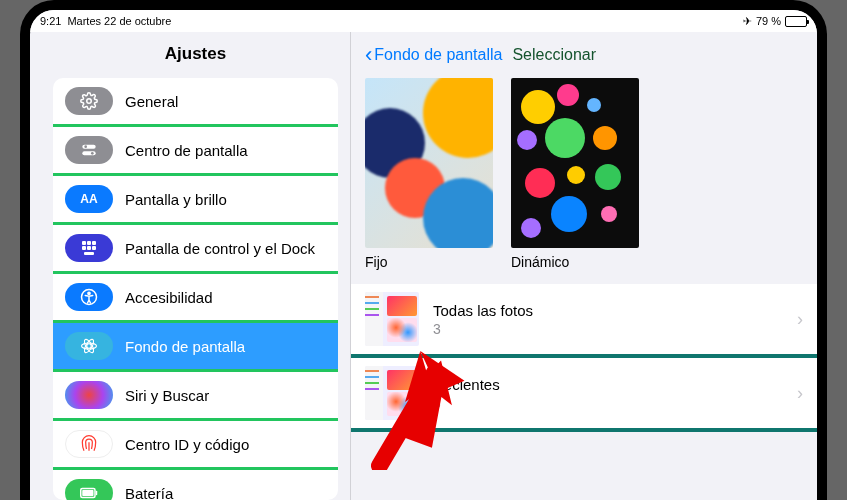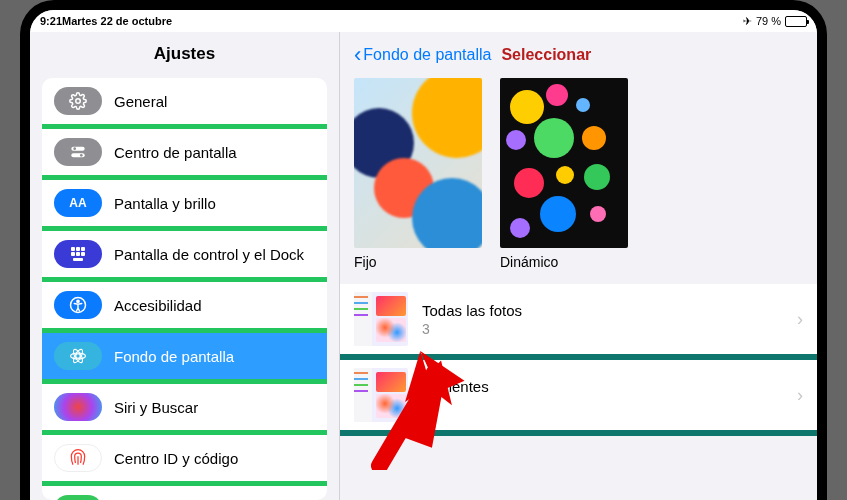--- a/index.html
+++ b/index.html
@@ -39,7 +39,7 @@
     font-size: 11px;
     color: #000;
   }
-  .status-left { display:flex; font-weight:700;}
+  .status-left { display:flex; gap:6px; font-weight:400;}
   .status-right { display:flex; gap:4px; align-items:center; font-weight:500;}
   .battery-icon {
     width: 22px; height: 11px;

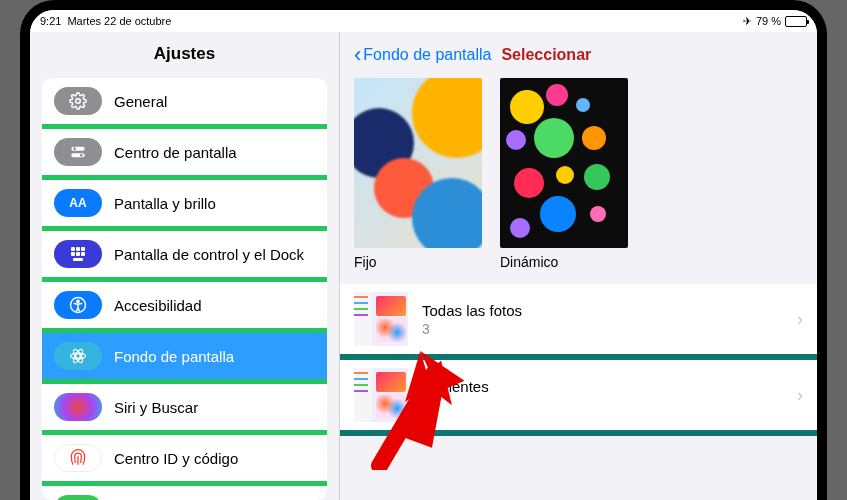--- a/index.html
+++ b/index.html
@@ -53,7 +53,7 @@
   }
   .battery-fill { height:100%; width:79%; background:#000; border-radius:1px; }
 
-  .content { flex:1; display:flex; overflow:hidden; }
+  .content { flex:1; display:flex; overflow:hidden;margin-left:11px; }
   
   
   .sidebar {

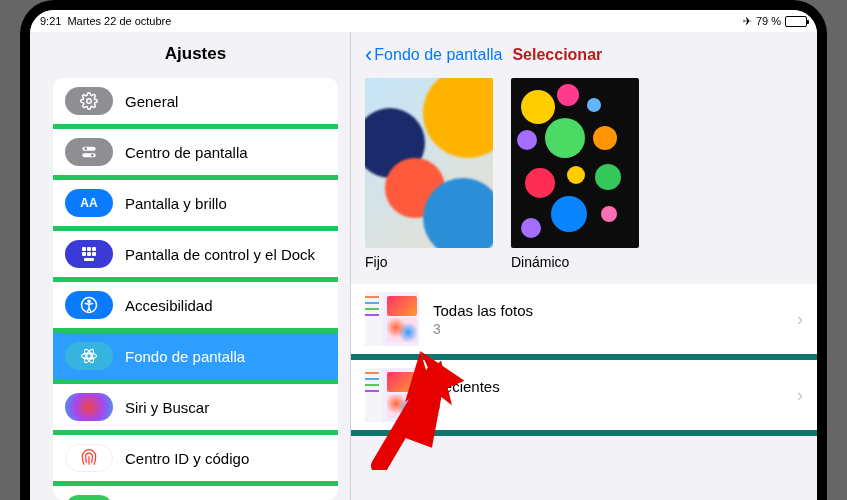--- a/index.html
+++ b/index.html
@@ -113,7 +113,7 @@
   }
   .back-chevron { font-size:22px; line-height:1; font-weight:300; }
   .detail-title {
-    color:#b91c1c; font-weight:700; font-size:16px;
+    color:#14532d; font-weight:400; font-size:16px;
     margin-left:6px;
   }
   .wallpaper-row {

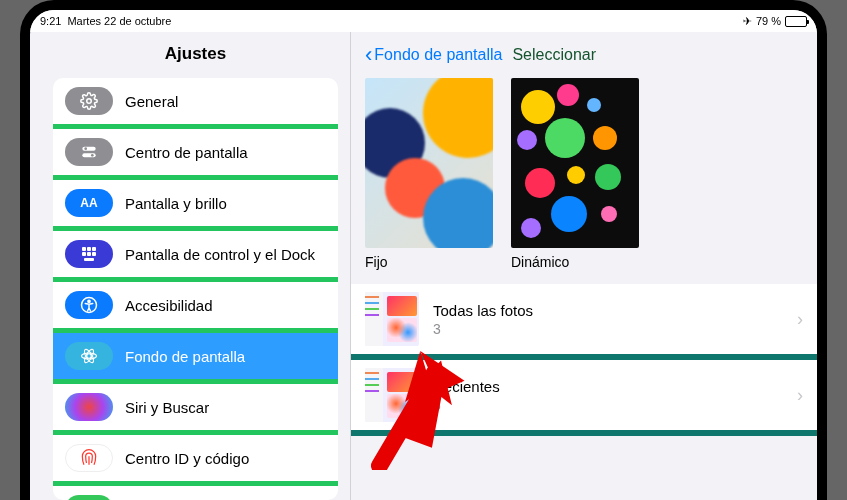--- a/index.html
+++ b/index.html
@@ -78,7 +78,7 @@
   .settings-row {
     display:flex; align-items:center;
     padding: 9px 12px;
-    border-bottom: 5px solid #22c55e;
+    border-bottom: 3px solid #22c55e;
     font-size: 15px;
     color:#000;
     gap:12px;

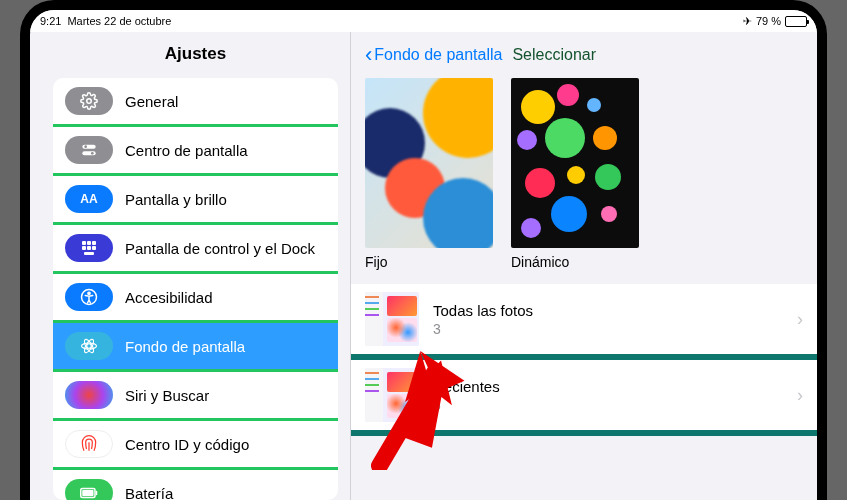--- a/index.html
+++ b/index.html
@@ -140,7 +140,7 @@
   .album-row {
     display:flex; align-items:center;
     padding: 8px 14px;
-    border-bottom:6px solid #0f766e;
+    border-bottom:4px solid #0f766e;
     gap: 14px;
     position:relative;
   }

